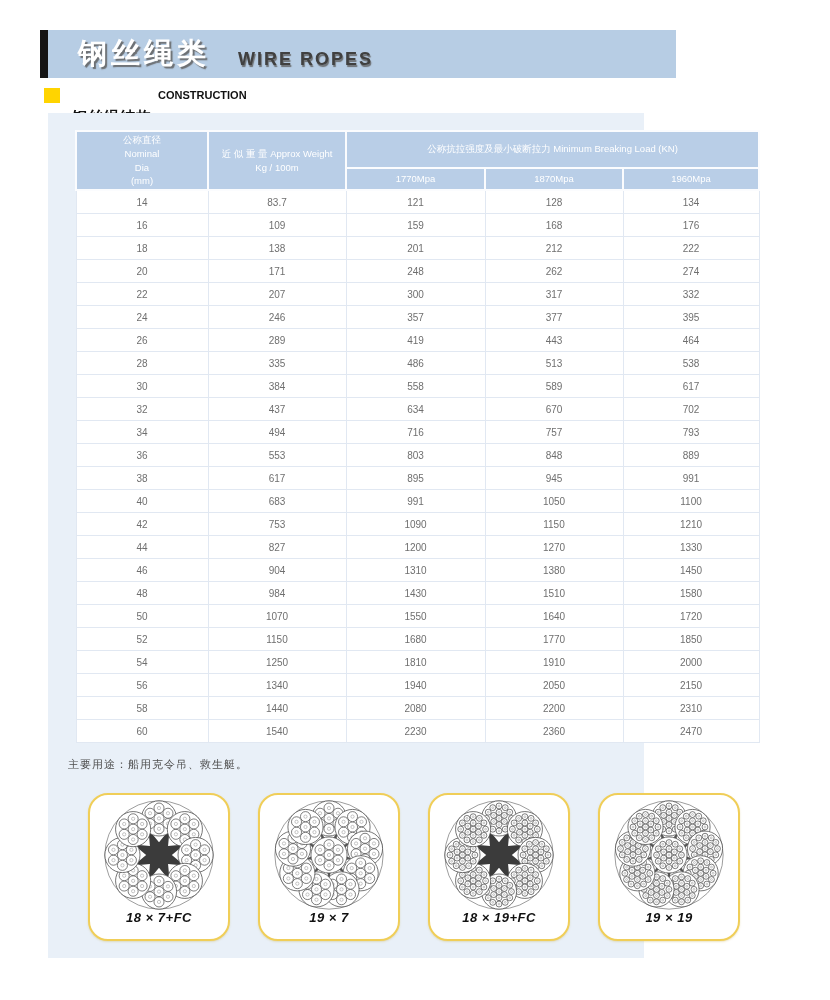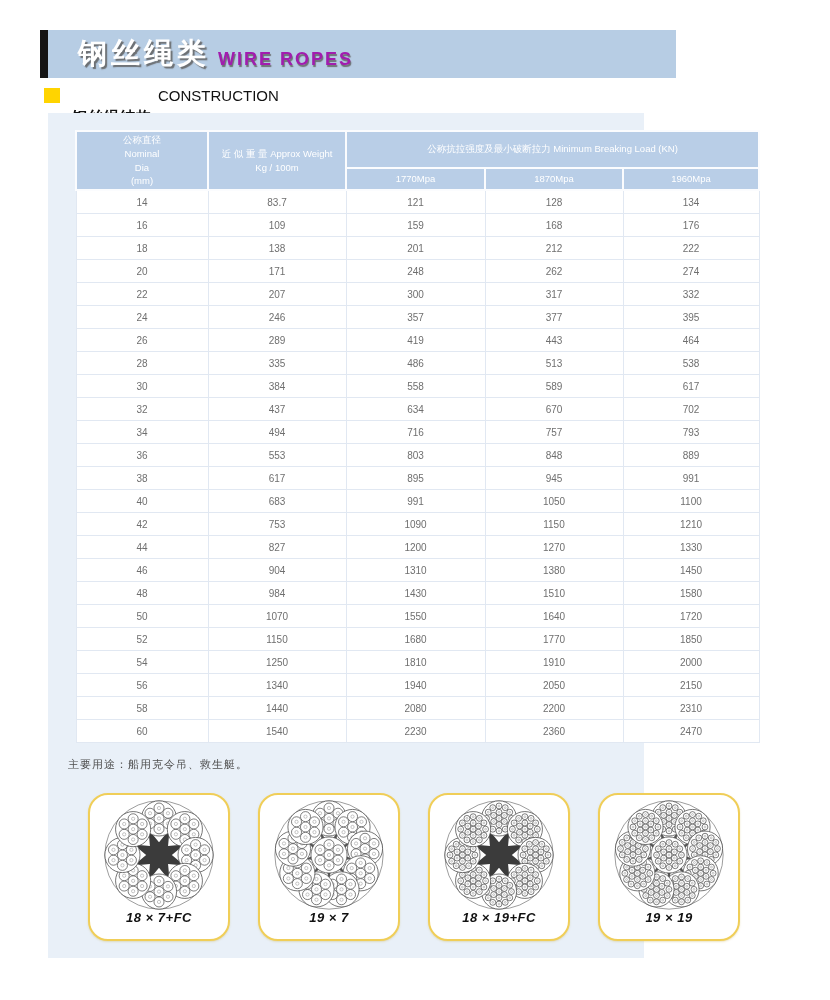--- a/index.html
+++ b/index.html
@@ -18,8 +18,8 @@
     text-shadow:2px 2px 1px rgba(95,95,95,.85);
   }
   .banner-en{
-    font-size:18px;font-weight:bold;color:#a21caf;letter-spacing:2px;
-    margin-left:8px;margin-top:10px;text-shadow:1px 2px 1px rgba(95,95,95,.85);
+    font-size:18px;font-weight:bold;color:#404040;letter-spacing:2px;
+    margin-left:28px;margin-top:10px;text-shadow:1px 2px 1px rgba(95,95,95,.85);
   }
   
   .section-head{position:absolute;left:44px;top:86px;display:flex;align-items:center;height:18px;}

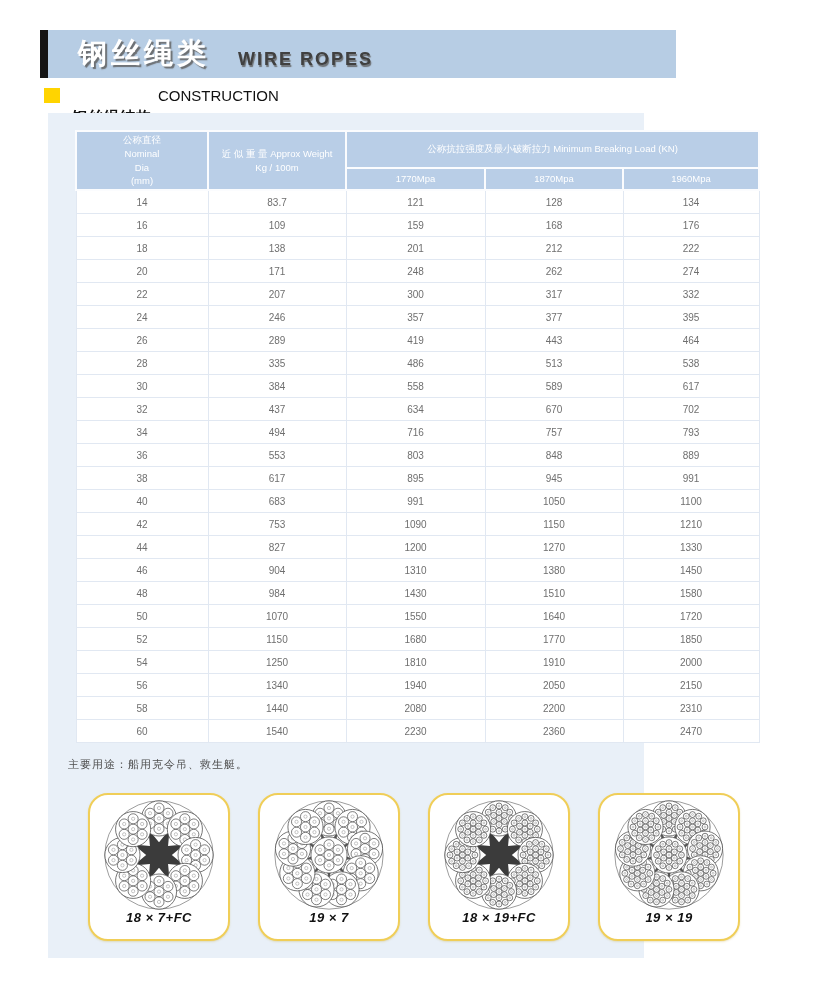--- a/index.html
+++ b/index.html
@@ -25,7 +25,7 @@
   .section-head{position:absolute;left:44px;top:86px;display:flex;align-items:center;height:18px;}
   .bullet{width:16px;height:15px;background:#ffd400;margin-right:12px;}
   .section-zh{font-size:15px;font-weight:bold;color:#111;letter-spacing:1px;margin-top:44px;}
-  .section-en{font-size:15px;font-weight:normal;color:#111;margin-left:6px;text-align:right;}
+  .section-en{font-size:11px;font-weight:bold;color:#111;margin-left:6px;text-align:right;}
   
   .panel{position:absolute;left:48px;top:113px;width:596px;height:845px;background:#e9f0f8;}
   

